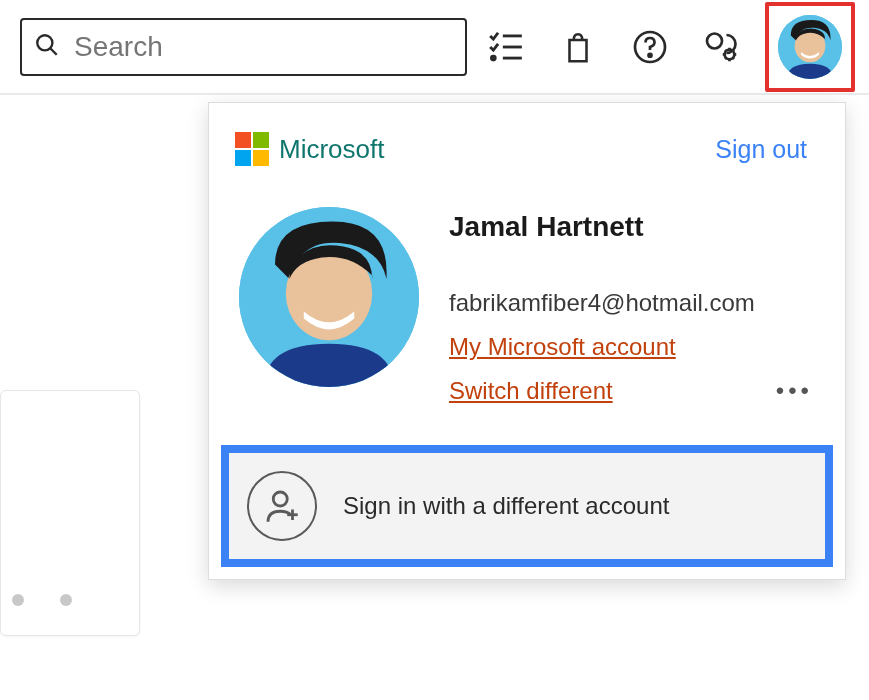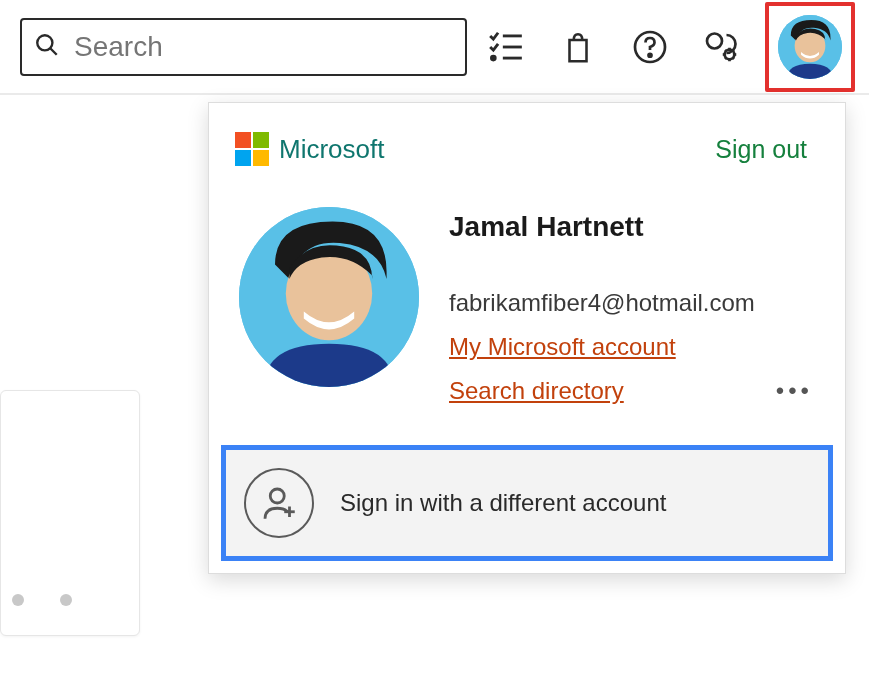--- a/index.html
+++ b/index.html
@@ -127,7 +127,7 @@
     .ms-logo div:nth-child(4){background:#ffb900;}
     .signout {
       font-size: 25px;
-      color: #15803d;
+      color: #3b82f6;
       cursor: pointer;
     }
     .popover-body {

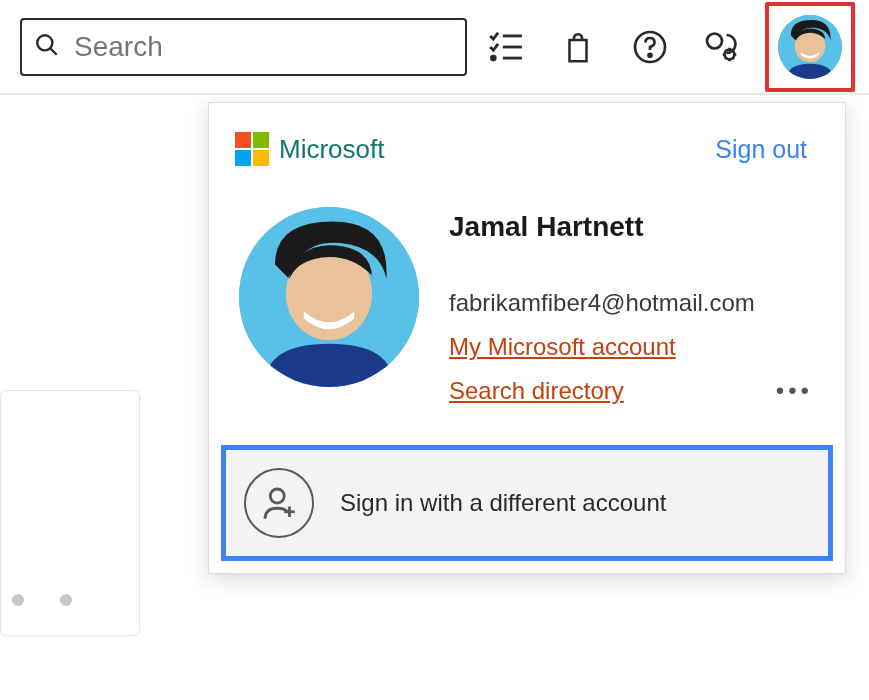--- a/index.html
+++ b/index.html
@@ -314,7 +314,7 @@
       <div class="user-email">fabrikamfiber4@hotmail.com</div>
       <a class="user-link">My Microsoft account</a>
       <div class="row-with-more">
-        <a class="user-link">Search directory</a>
+        <a class="user-link">Switch different</a>
         <span class="more-dots">•••</span>
       </div>
     </div>

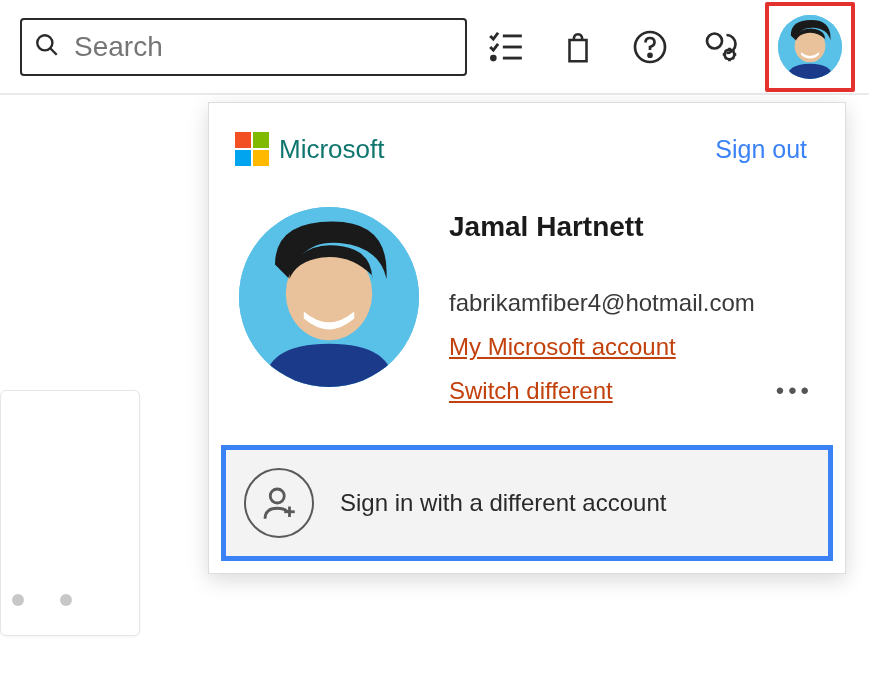--- a/index.html
+++ b/index.html
@@ -182,7 +182,7 @@
     }
     .signin-diff {
       margin: 0 12px 12px 12px;
-      border: 5px solid #3b82f6;
+      border: 8px solid #3b82f6;
       background: #f3f3f3;
       display: flex;
       align-items: center;

